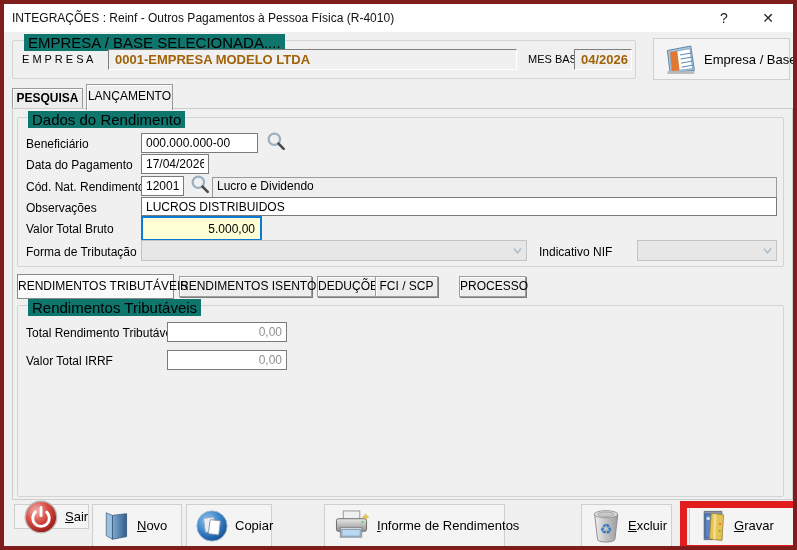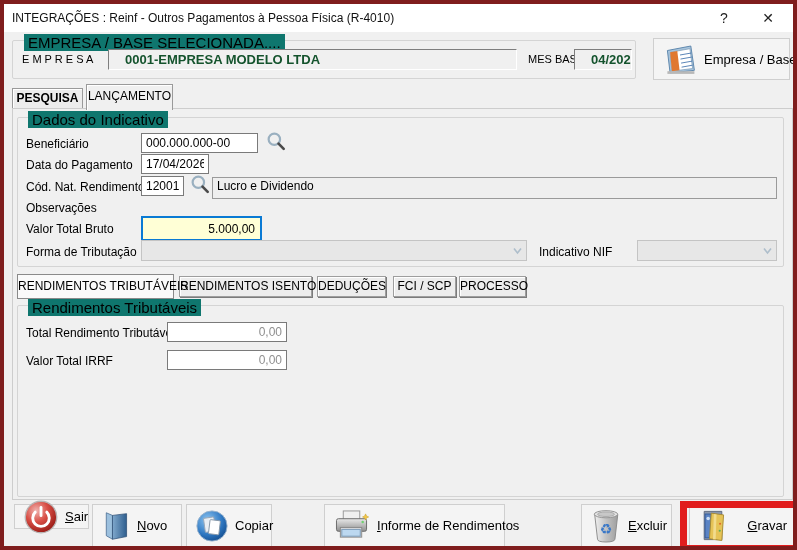--- a/index.html
+++ b/index.html
@@ -29,7 +29,7 @@
     position:absolute; background:#f0f0f0;
     border-top:1px solid #7e7e7e; border-left:1px solid #7e7e7e;
     border-bottom:1px solid #ffffff; border-right:1px solid #ffffff;
-    font-weight:bold; color:#14532d; font-size:13px; line-height:19px; padding:0 16px;
+    font-weight:bold; color:#a16207; font-size:13px; line-height:19px; padding:0 6px;
     white-space:nowrap; overflow:hidden;
   }
 

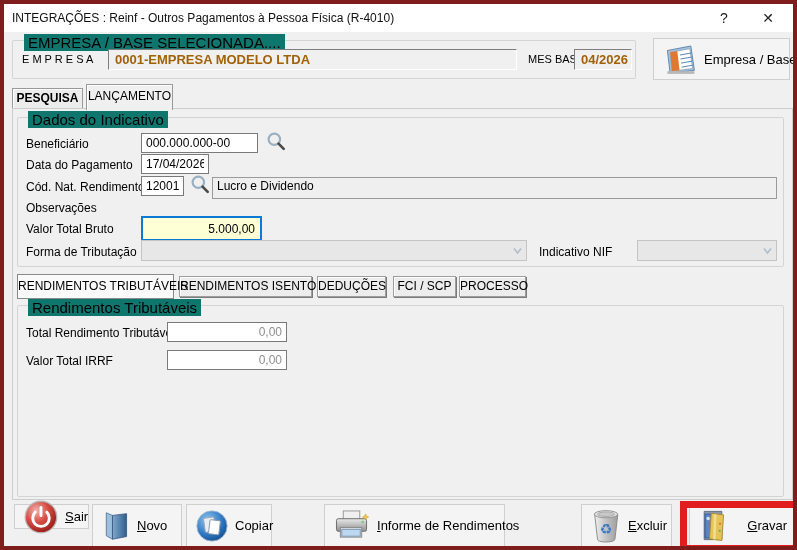--- a/index.html
+++ b/index.html
@@ -133,7 +133,7 @@
   <div class="panel" style="left:8px; top:104px; width:781px; height:392px;"></div>
 
   <div class="groupbox" style="left:13px; top:113px; width:767px; height:150px;"></div>
-  <span class="legend" style="left:24px; top:107px;">Dados do Indicativo</span>
+  <span class="legend" style="left:24px; top:107px;">Dados do Rendimento</span>
 
   <span class="lbl" style="left:22px; top:133px;">Beneficiário</span>
   <input class="edit" style="left: 137px; top: 129px; width: 117px; height: 20px;" value="000.000.000-00">

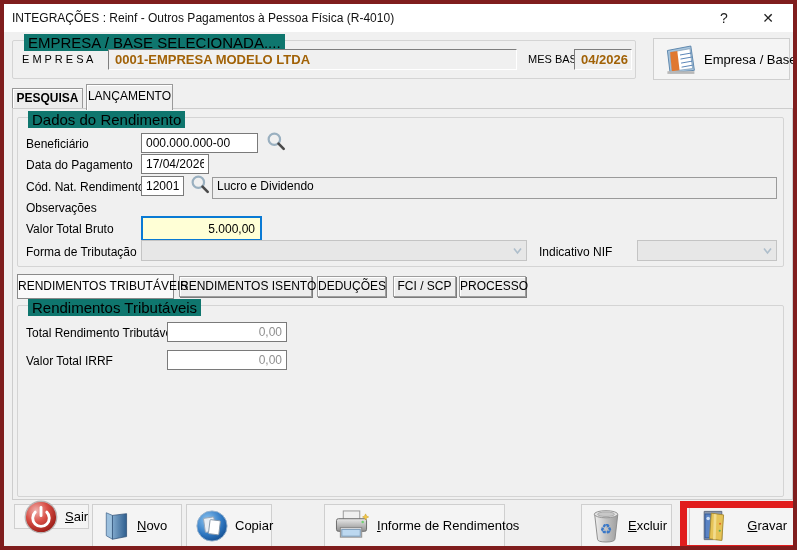--- a/index.html
+++ b/index.html
@@ -158,6 +158,7 @@
   <div class="ro" style="left:208px; top:173px; width:565px; height:22px;">Lucro e Dividendo</div>
 
   <span class="lbl" style="left:22px; top:197px;">Observações</span>
+  <input class="edit" style="left: 137px; top: 193px; width: 636px; height: 19px;" value="LUCROS DISTRIBUIDOS">
 
   <span class="lbl" style="left:22px; top:218px;">Valor Total Bruto</span>
   <input class="yellowf" style="left: 137px; top: 212px; width: 121px; height: 25px;" value="5.000,00">

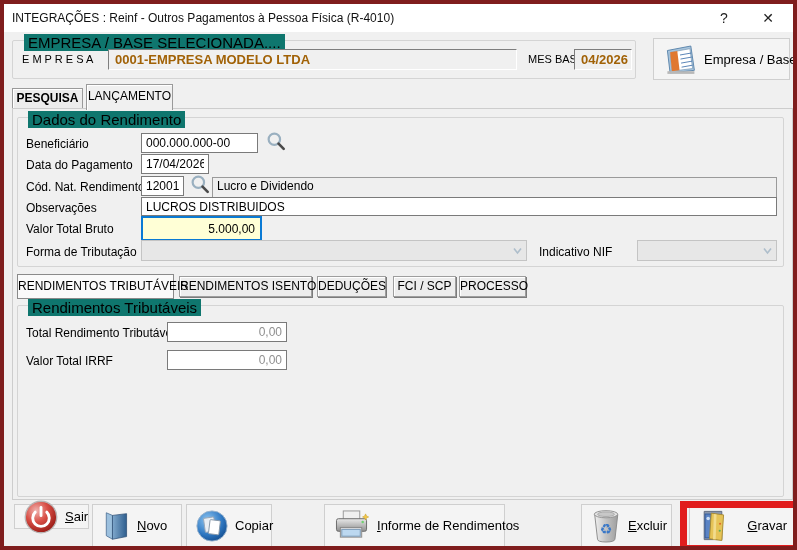--- a/index.html
+++ b/index.html
@@ -179,7 +179,7 @@
   <div class="sbt active" style="left:13px; top:270px; width:157px; height:25px;">RENDIMENTOS TRIBUTÁVEIS</div>
   <div class="sbt" style="left:175px; top:272px; width:133px; height:21px;">RENDIMENTOS ISENTOS</div>
   <div class="sbt" style="left:313px; top:272px; width:69px; height:21px;">DEDUÇÕES</div>
-  <div class="sbt" style="left:389px; top:272px; width:63px; height:21px;">FCI / SCP</div>
+  <div class="sbt" style="left:371px; top:272px; width:63px; height:21px;">FCI / SCP</div>
   <div class="sbt" style="left:455px; top:272px; width:67px; height:21px;">PROCESSO</div>
 
   <div class="groupbox" style="left:13px; top:301px; width:767px; height:192px;"></div>

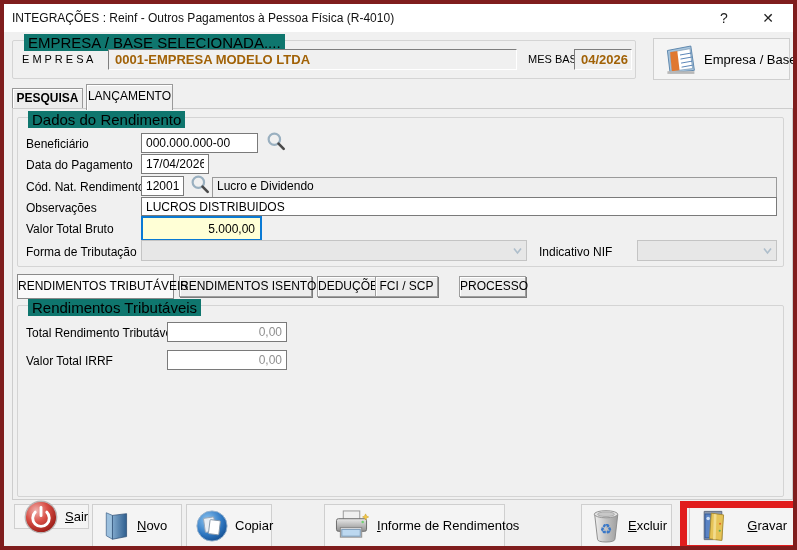--- a/index.html
+++ b/index.html
@@ -286,7 +286,7 @@
     <span><span class="u">E</span><span>xcluir</span></span>
   </div>
 
-  <div class="bigbtn" style="left:685px; top:500px; width:107px; height:43px;justify-content:space-between;">
+  <div class="bigbtn" style="left:685px; top:500px; width:107px; height:43px;">
     <span class="ic">
       <svg width="30" height="37" viewBox="0 0 34 40">
         <polygon points="7,4 27,4 27,36 7,36" fill="#8a97ad" stroke="#5a6478"></polygon>

